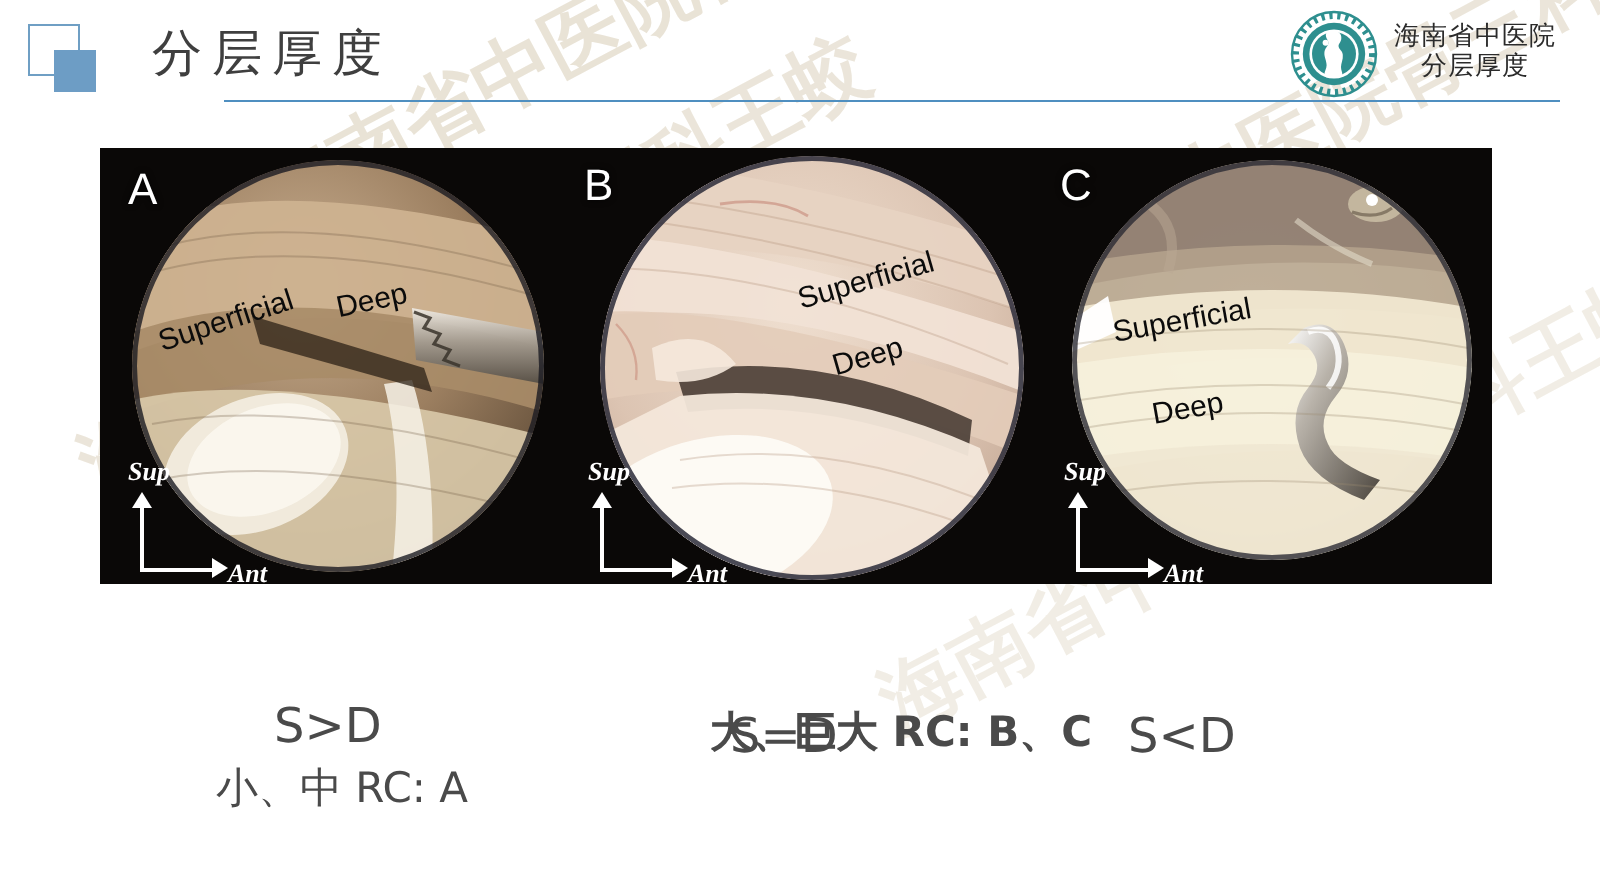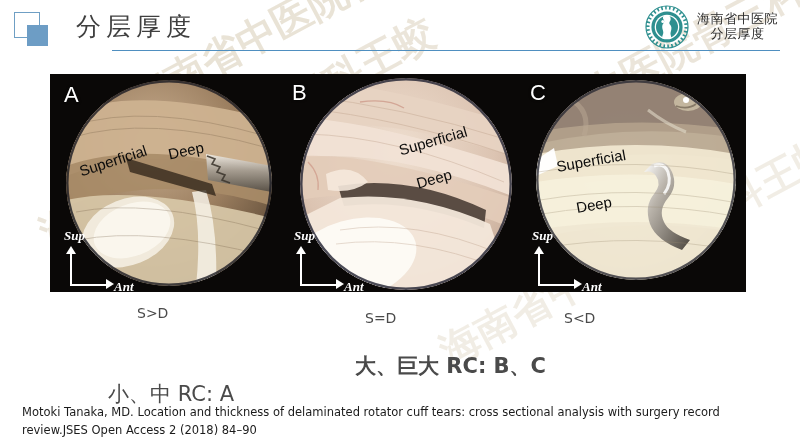--- a/index.html
+++ b/index.html
@@ -73,7 +73,7 @@
 
   
   .cap{position:absolute;color:#4a4a4a;font-family:"DejaVu Sans",sans-serif;z-index:12;white-space:nowrap;}
-  .cap-sym{font-size:14px;}
+  .cap-sym{font-size:24px;margin-top:44px;}
   .cap-cn{font-size:21px;}
 
   

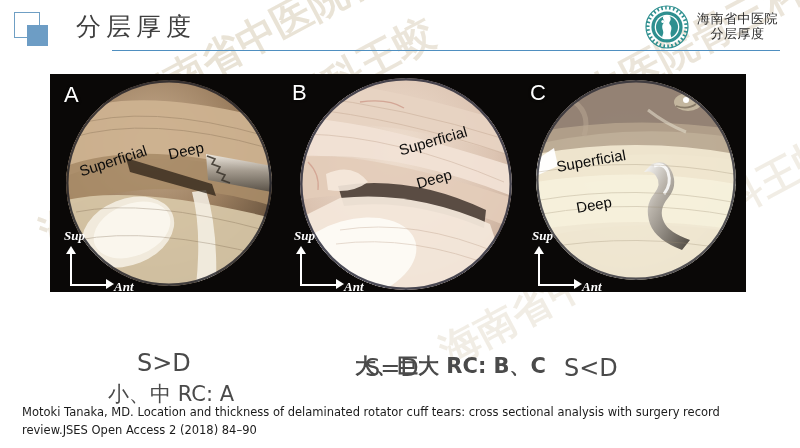--- a/index.html
+++ b/index.html
@@ -289,7 +289,6 @@
   <div class="cap cap-cn" style="left:108px;top:352px;margin-top:28px;">小、中 RC: A</div>
   <div class="cap cap-cn" style="left:355px;top:352px;font-weight:bold;">大、巨大 RC: B、C</div>
 
-  <div class="citation">Motoki Tanaka, MD. Location and thickness of delaminated rotator cuff tears: cross sectional analysis with surgery record review.JSES Open Access 2 (2018) 84–90</div>
 
   <div class="wm-layer">
     <div class="wm" style="left:120px;top:78px;font-size:40px;transform:rotate(-28deg);opacity:.55;">海南省中医院骨三科王蛟</div>

